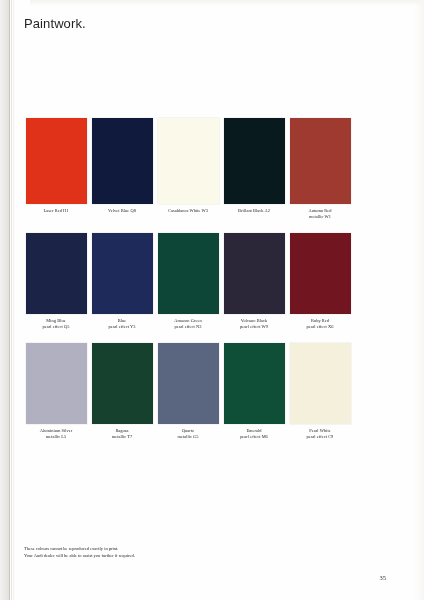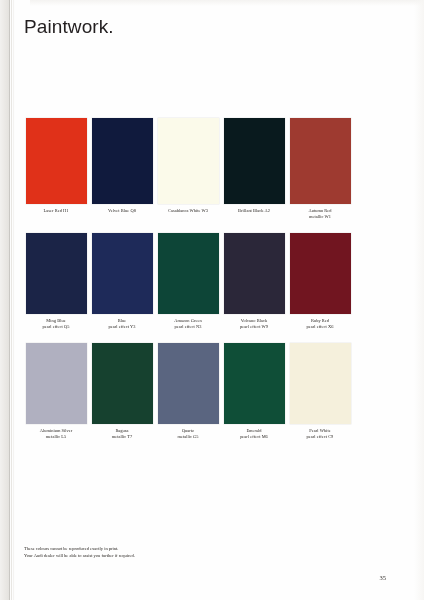--- a/index.html
+++ b/index.html
@@ -67,7 +67,7 @@
     left: 9px;
     top: 16px;
     font-family: "Liberation Sans", sans-serif;
-    font-size: 19px;
+    font-size: 13px;
     font-weight: 400;
     letter-spacing: 0.1px;
     color: #231f20;

